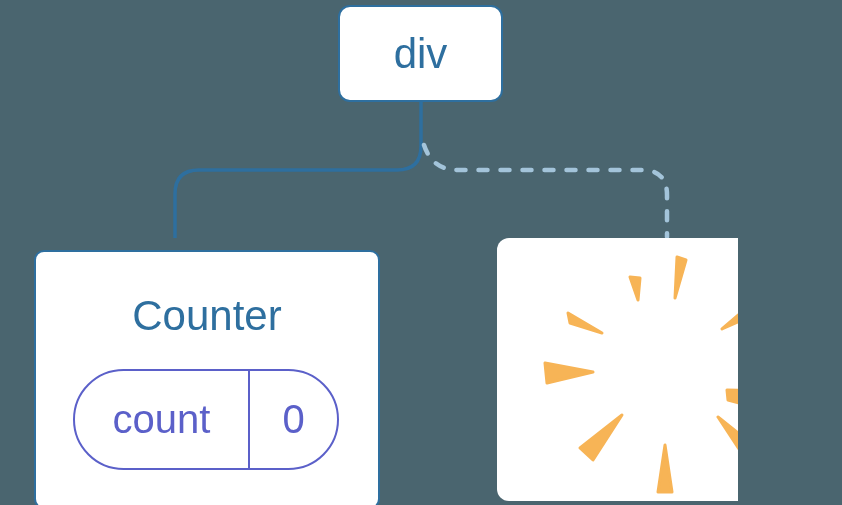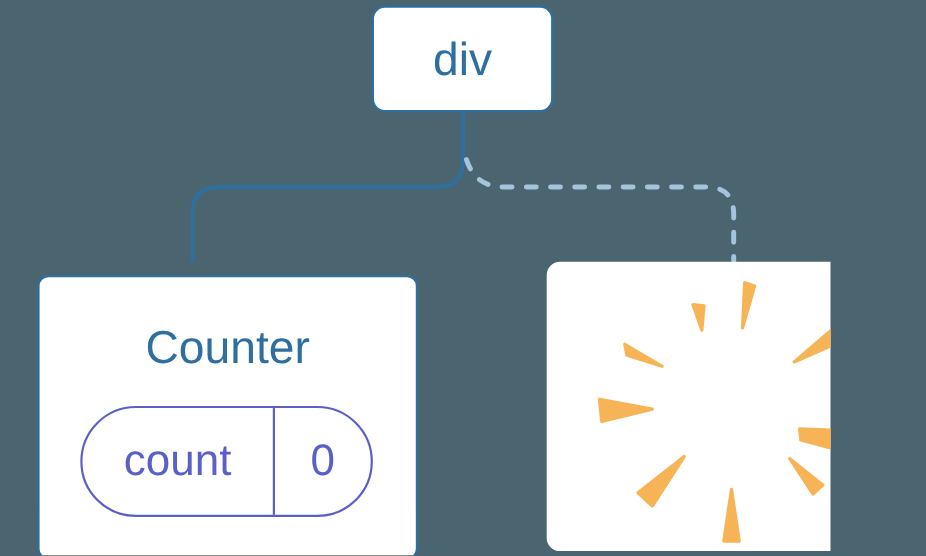--- a/index.html
+++ b/index.html
@@ -17,7 +17,6 @@
     width:738px;height:505px;
     background:var(--bg);
     overflow:hidden;
-    padding-left:17px;
   }
   .connectors{
     position:absolute;left:0;top:0;width:842px;height:505px;

